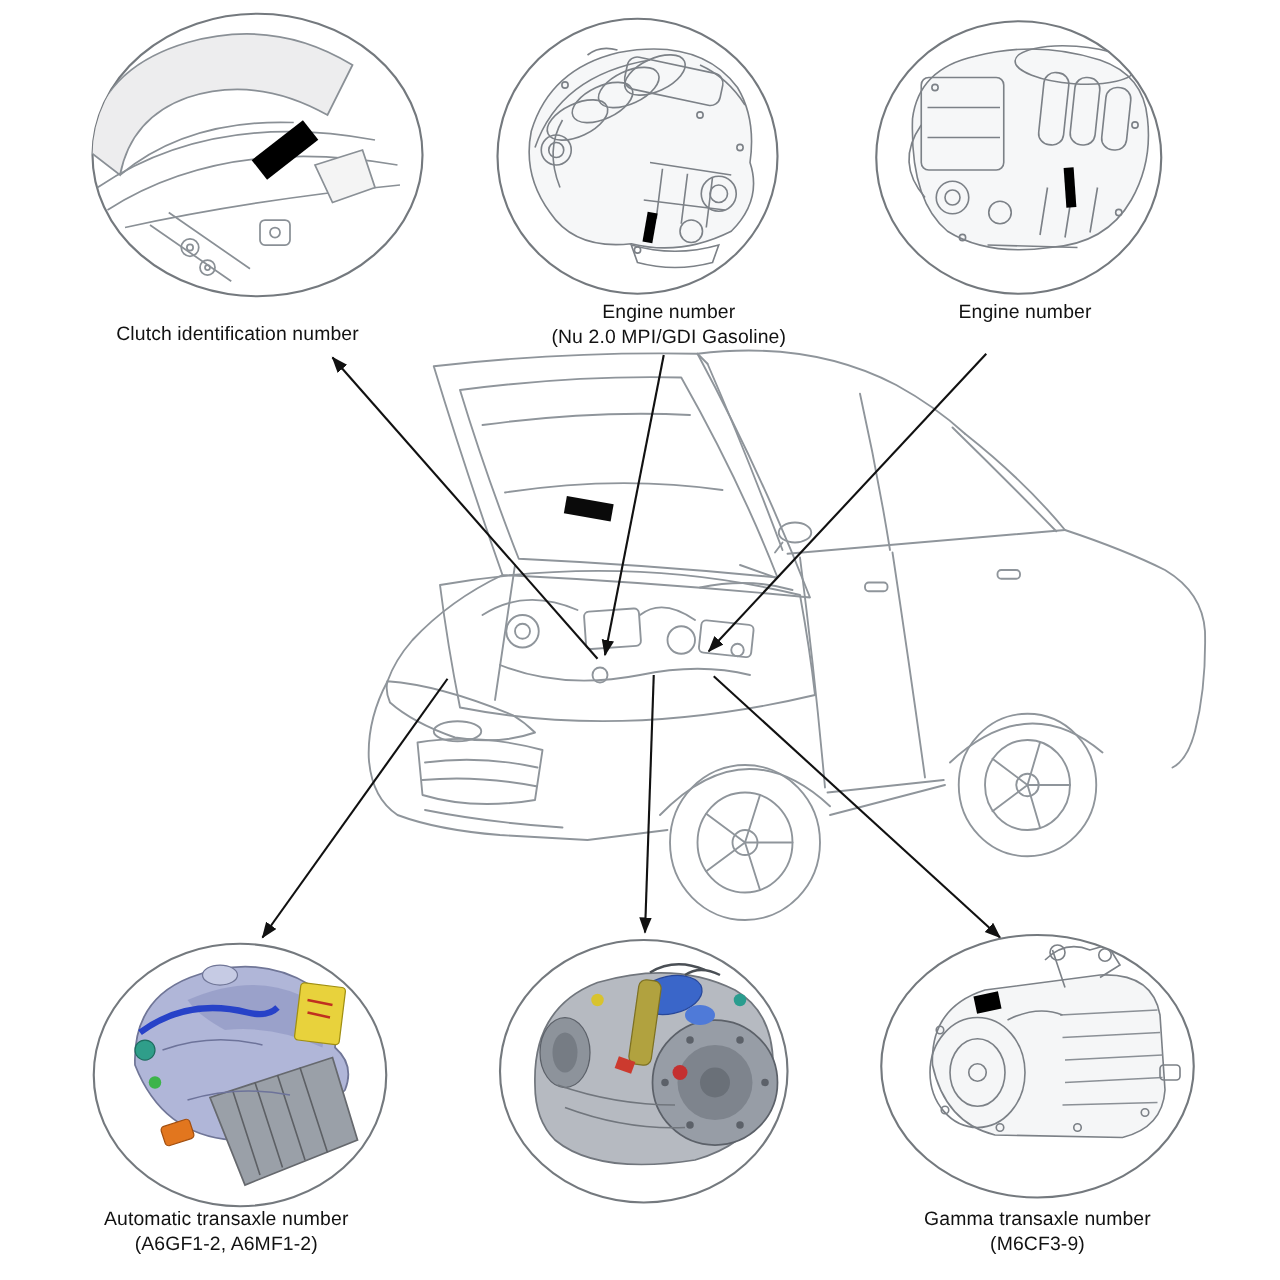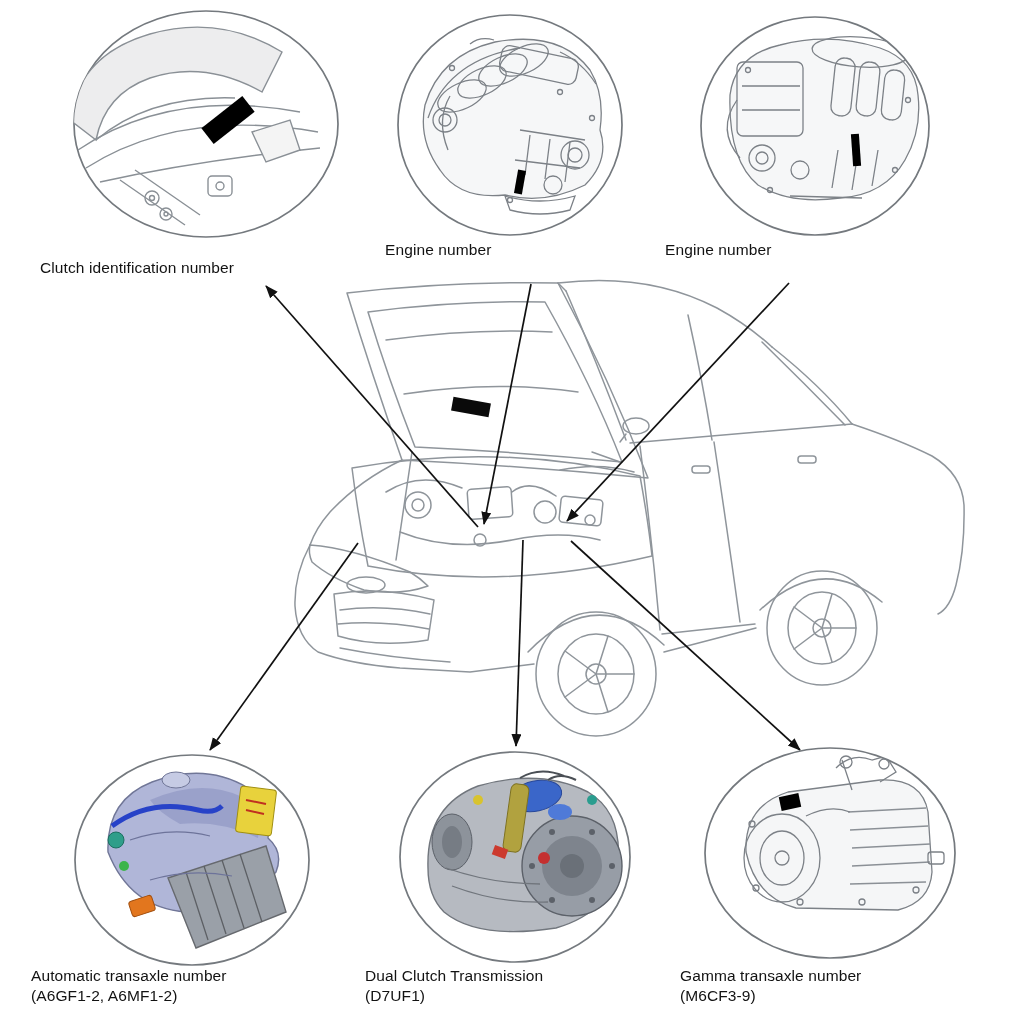--- a/index.html
+++ b/index.html
@@ -6,7 +6,7 @@
   #stage{position:relative;width:1024px;height:1024px;background:#fff;overflow:hidden;
          font-family:"Liberation Sans",sans-serif;}
   #canvas{position:absolute;left:0;top:0;}
-  .label{position:absolute;text-align:left;color:#121212;
+  .label{position:absolute;text-align:center;color:#121212;
          font-size:15.5px;line-height:20px;letter-spacing:.1px;}
   .label span{display:block;}
 </style>

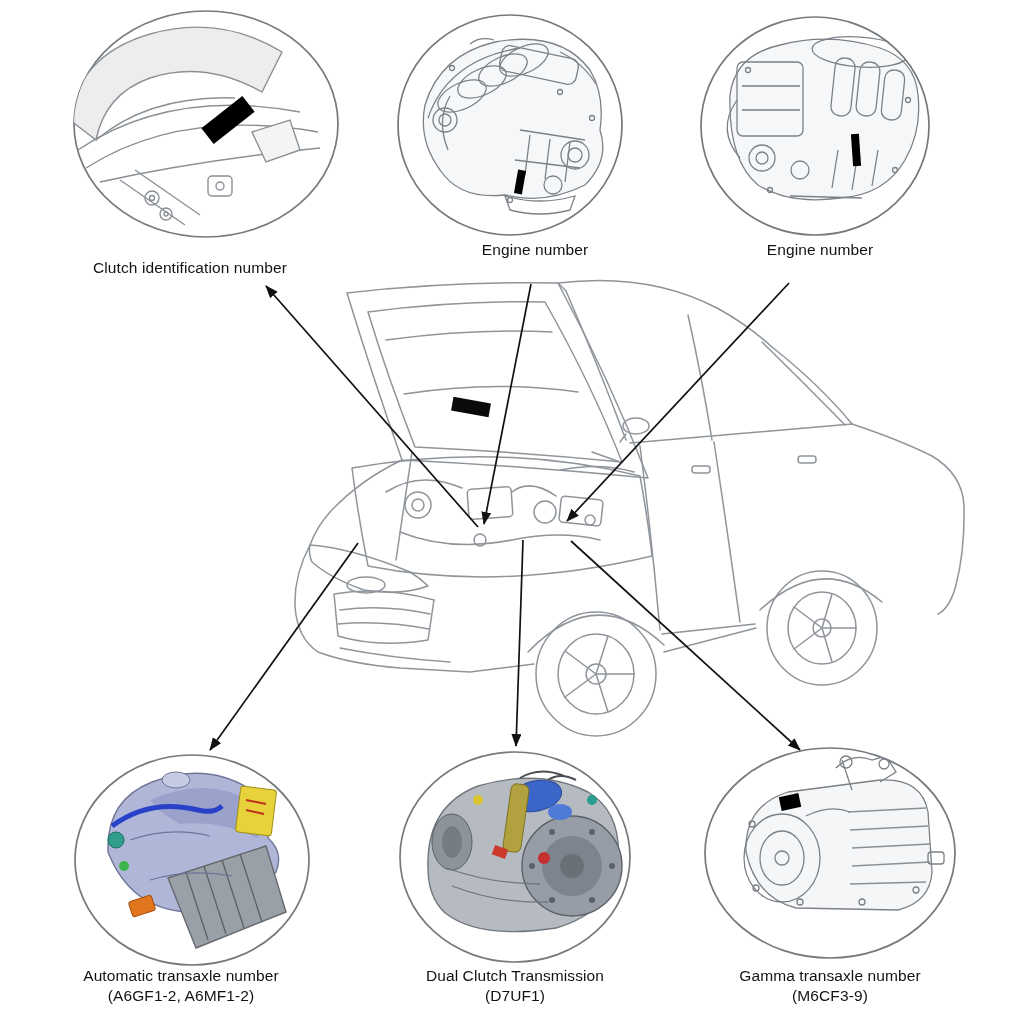--- a/index.html
+++ b/index.html
@@ -264,6 +264,7 @@
 
   <div class="label" style="left:385px;top:240px;width:300px">
     <span>Engine number</span>
+    <span>(Nu 2.0 MPI/GDI Gasoline)</span>
   </div>
 
   <div class="label" style="left:665px;top:240px;width:310px">

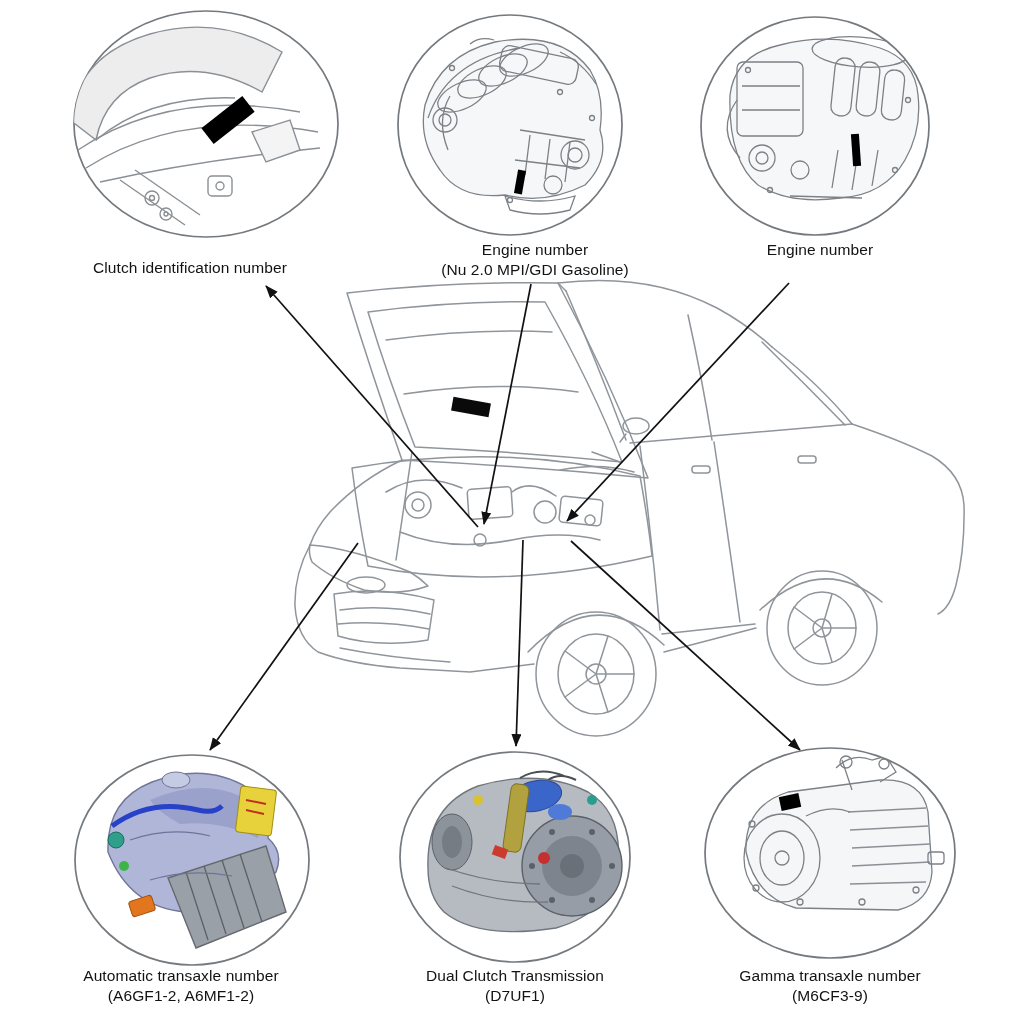--- a/index.html
+++ b/index.html
@@ -276,10 +276,6 @@
     <span>(A6GF1-2, A6MF1-2)</span>
   </div>
 
-  <div class="label" style="left:365px;top:966px;width:300px">
-    <span>Dual Clutch Transmission</span>
-    <span>(D7UF1)</span>
-  </div>
 
   <div class="label" style="left:680px;top:966px;width:300px">
     <span>Gamma transaxle number</span>

